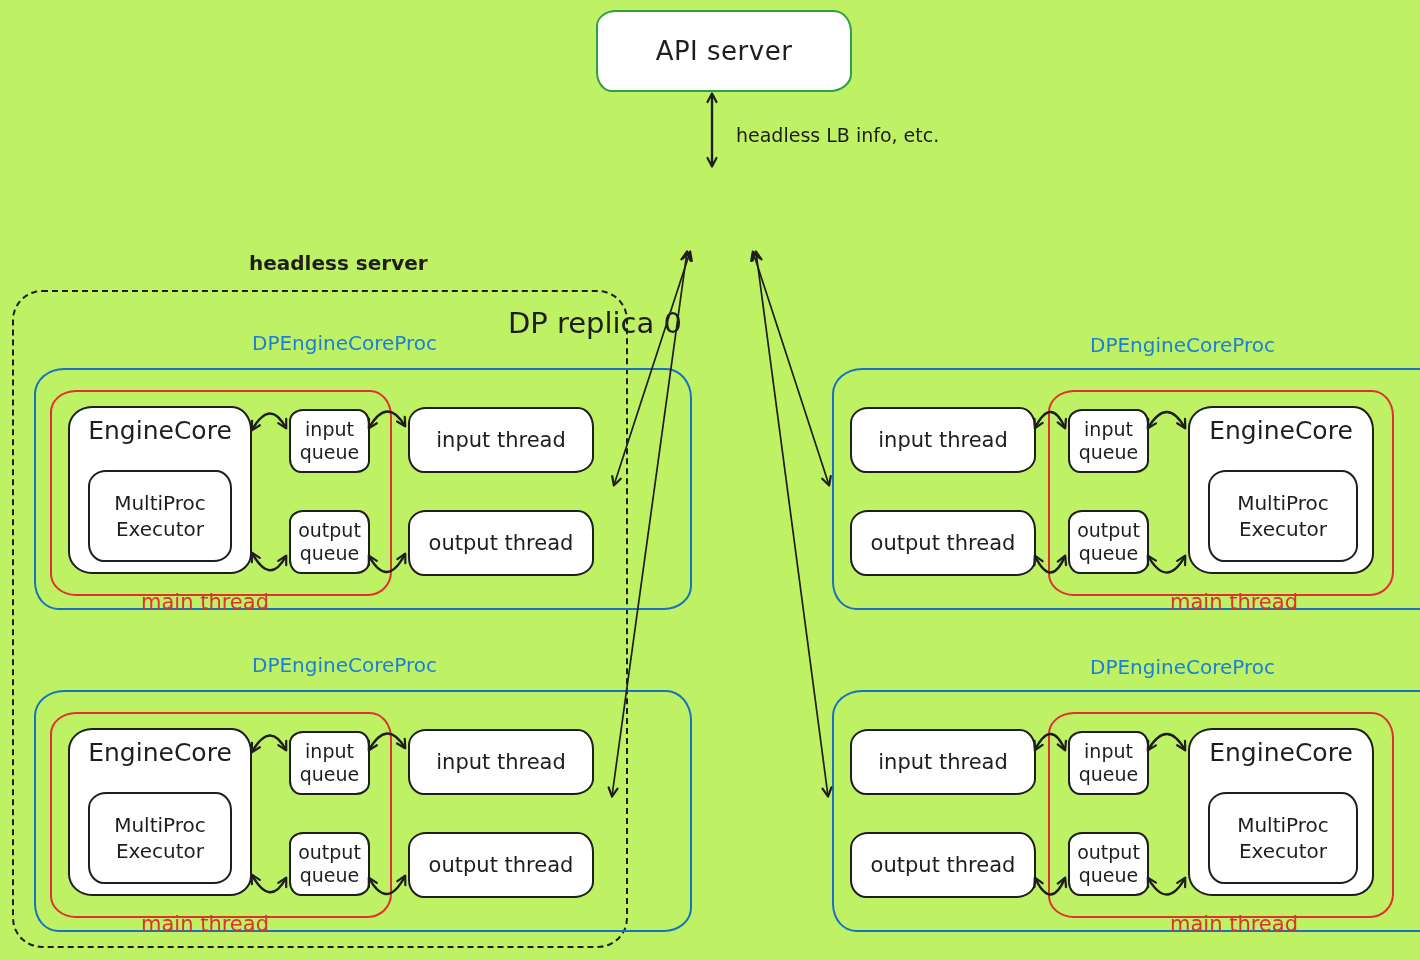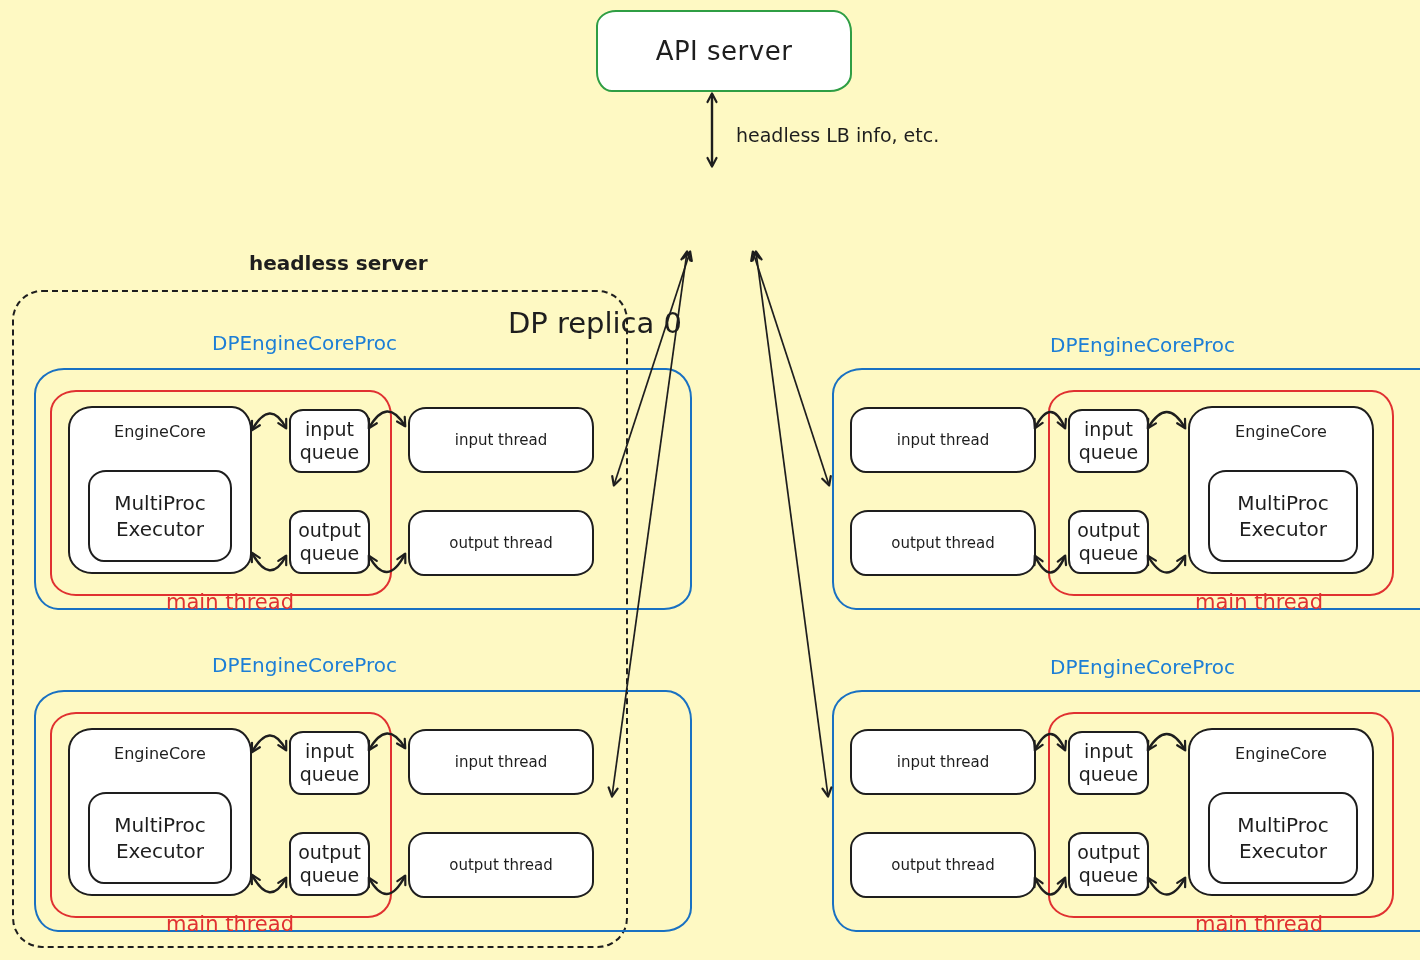--- a/index.html
+++ b/index.html
@@ -4,7 +4,7 @@
 <style>
   html,body{margin:0;padding:0;background:#fff;}
   #canvas{
-    position:relative;width:1420px;height:960px;background:#fef9c3;
+    position:relative;width:1420px;height:960px;background:#bef264;
     font-family:"DejaVu Sans","Liberation Sans",sans-serif;color:#1e1e1e;overflow:hidden;
   }
   

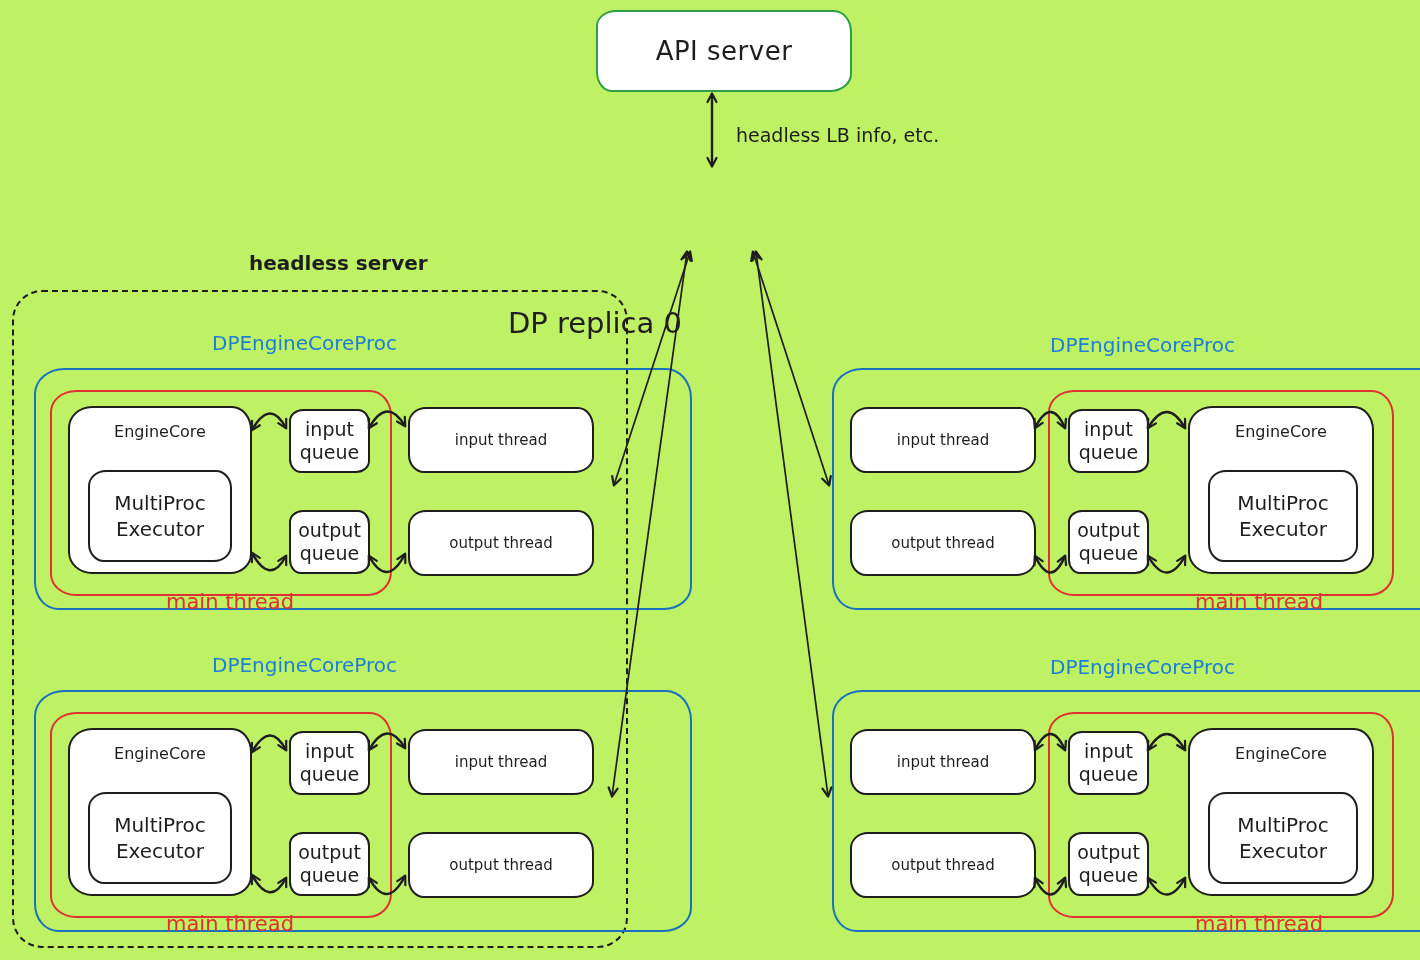--- a/index.html
+++ b/index.html
@@ -54,7 +54,7 @@
   .rep-title{position:absolute;font-size:29px;font-weight:500;white-space:nowrap;}
   .left-title{right:10px;top:-62px;}
   .right-title{left:0px;top:-62px;}
-  .proc-label{position:absolute;font-size:20px;font-weight:500;color:#1c7ed6;white-space:nowrap;}
+  .proc-label{position:absolute;font-size:20px;font-weight:500;color:#1c7ed6;white-space:nowrap;margin-left:40px;}
   .left-proc{left:178px;top:-37px;}
   .right-proc{left:218px;top:-35px;}
   .mt-label{

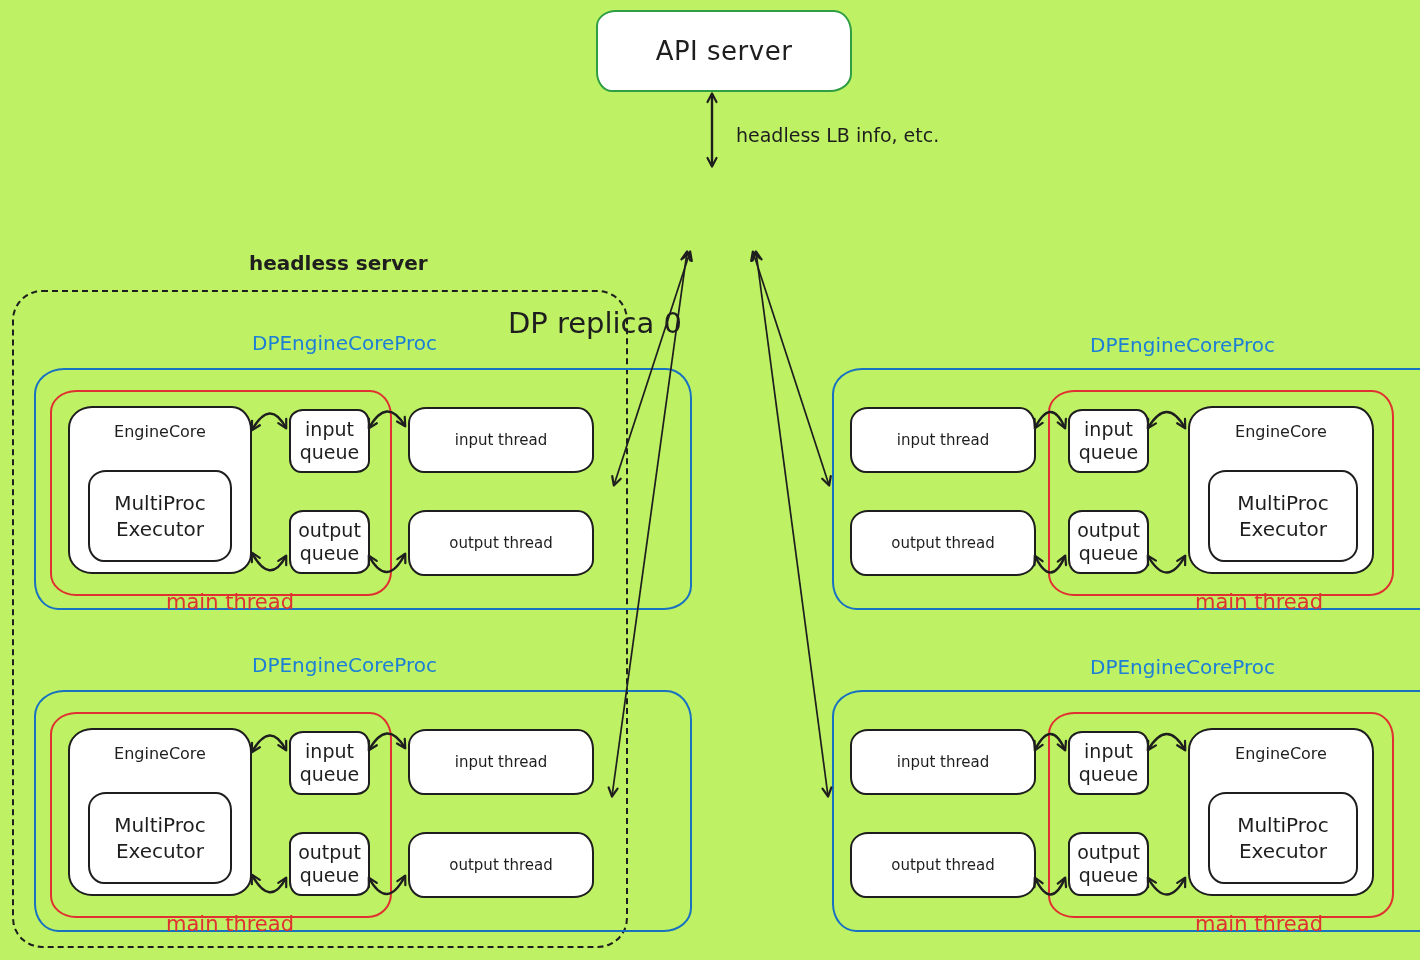--- a/index.html
+++ b/index.html
@@ -34,7 +34,7 @@
     position:absolute;border:2.8px solid #1e1e1e;background:#fff;
   }
   .engine{border-radius:24px 20px 22px 24px/22px 24px 20px 22px;}
-  .engine-label{position:absolute;top:14px;left:0;right:0;text-align:center;font-size:16px;font-weight:500;}
+  .engine-label{position:absolute;top:8px;left:0;right:0;text-align:center;font-size:25px;font-weight:500;}
   .executor{
     display:flex;align-items:center;justify-content:center;text-align:center;
     font-size:20px;font-weight:500;line-height:1.3;

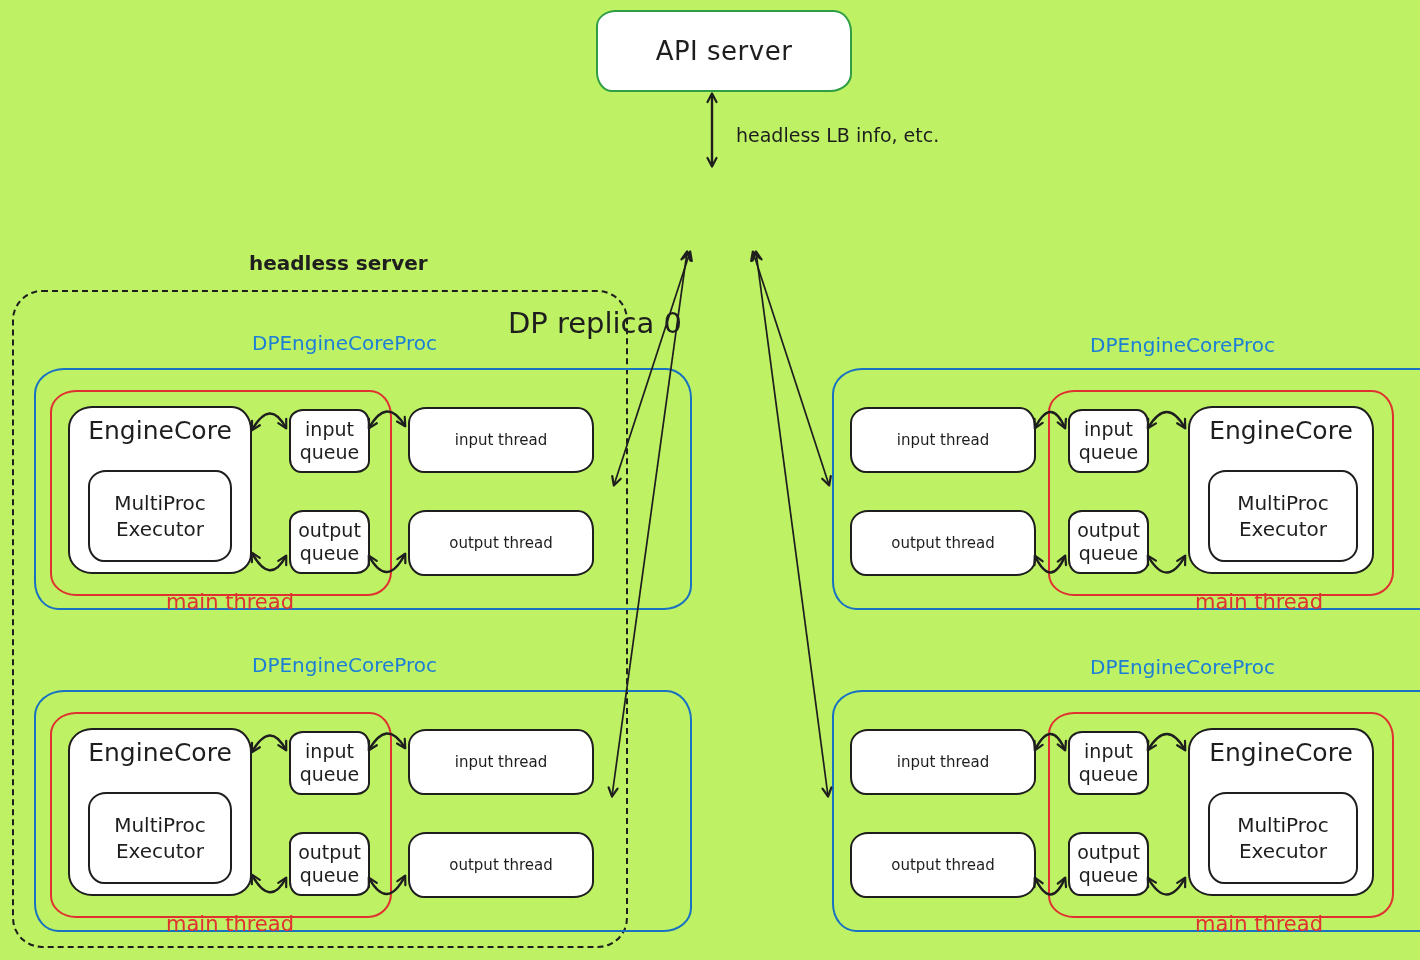--- a/index.html
+++ b/index.html
@@ -47,7 +47,7 @@
   }
   .thread{
     width:182px;height:62px;display:flex;align-items:center;justify-content:center;
-    font-size:15px;font-weight:500;
+    font-size:21px;font-weight:500;
     border-radius:18px 16px 20px 16px/16px 20px 16px 18px;
     text-align:right;
   }

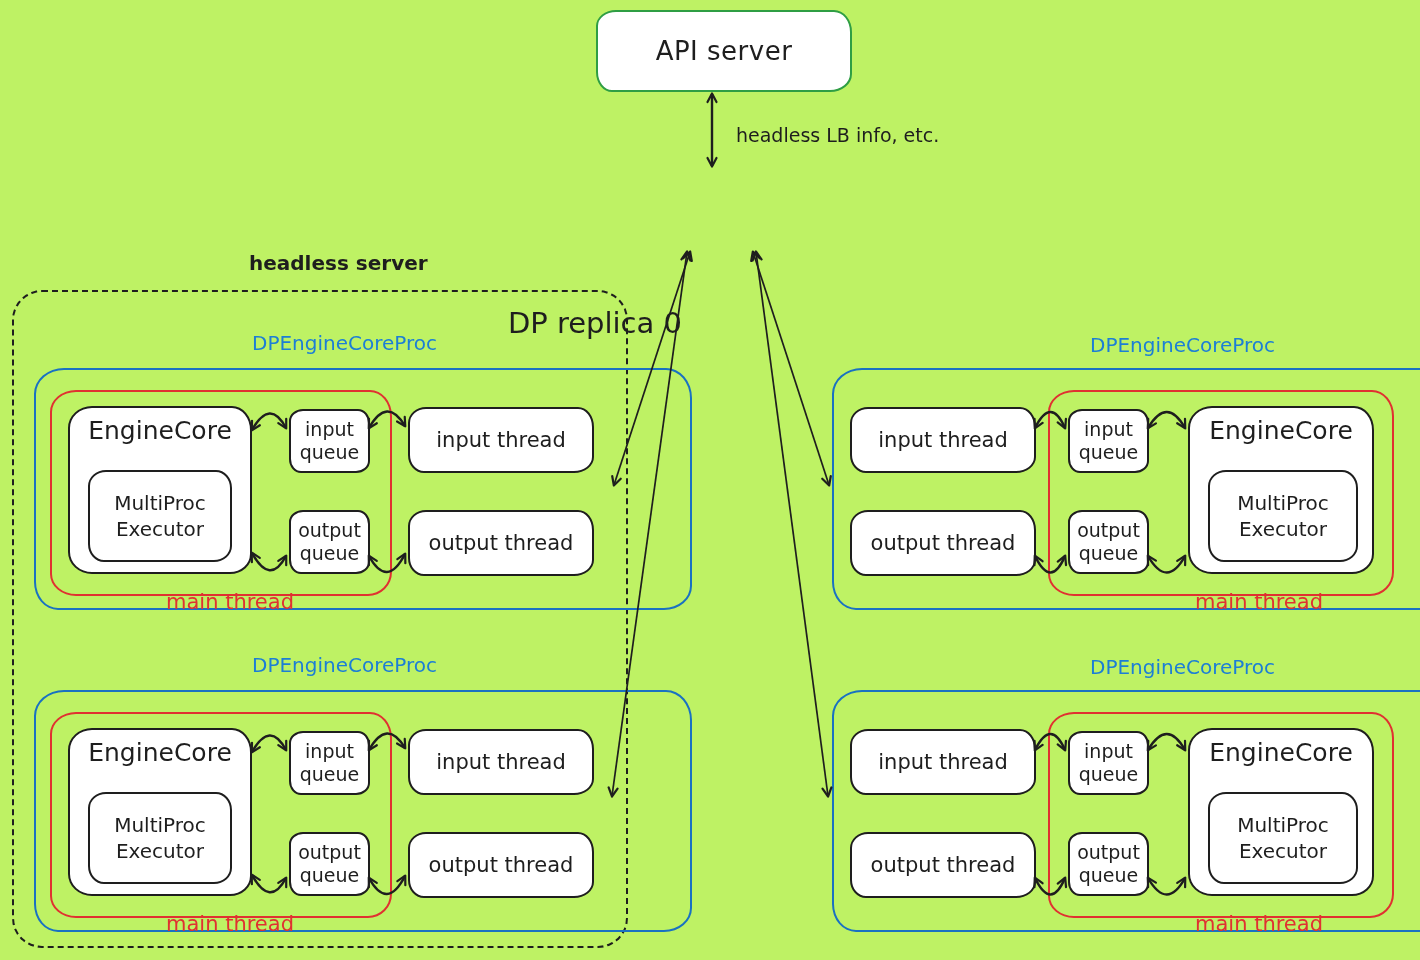--- a/index.html
+++ b/index.html
@@ -59,7 +59,7 @@
   .right-proc{left:218px;top:-35px;}
   .mt-label{
     position:absolute;width:140px;text-align:center;top:222px;
-    font-size:21px;font-weight:500;color:#e03131;white-space:nowrap;margin-left:25px;
+    font-size:21px;font-weight:500;color:#e03131;white-space:nowrap;
   }
   svg.overlay{position:absolute;left:0;top:0;pointer-events:none;z-index:6;}
 </style>

